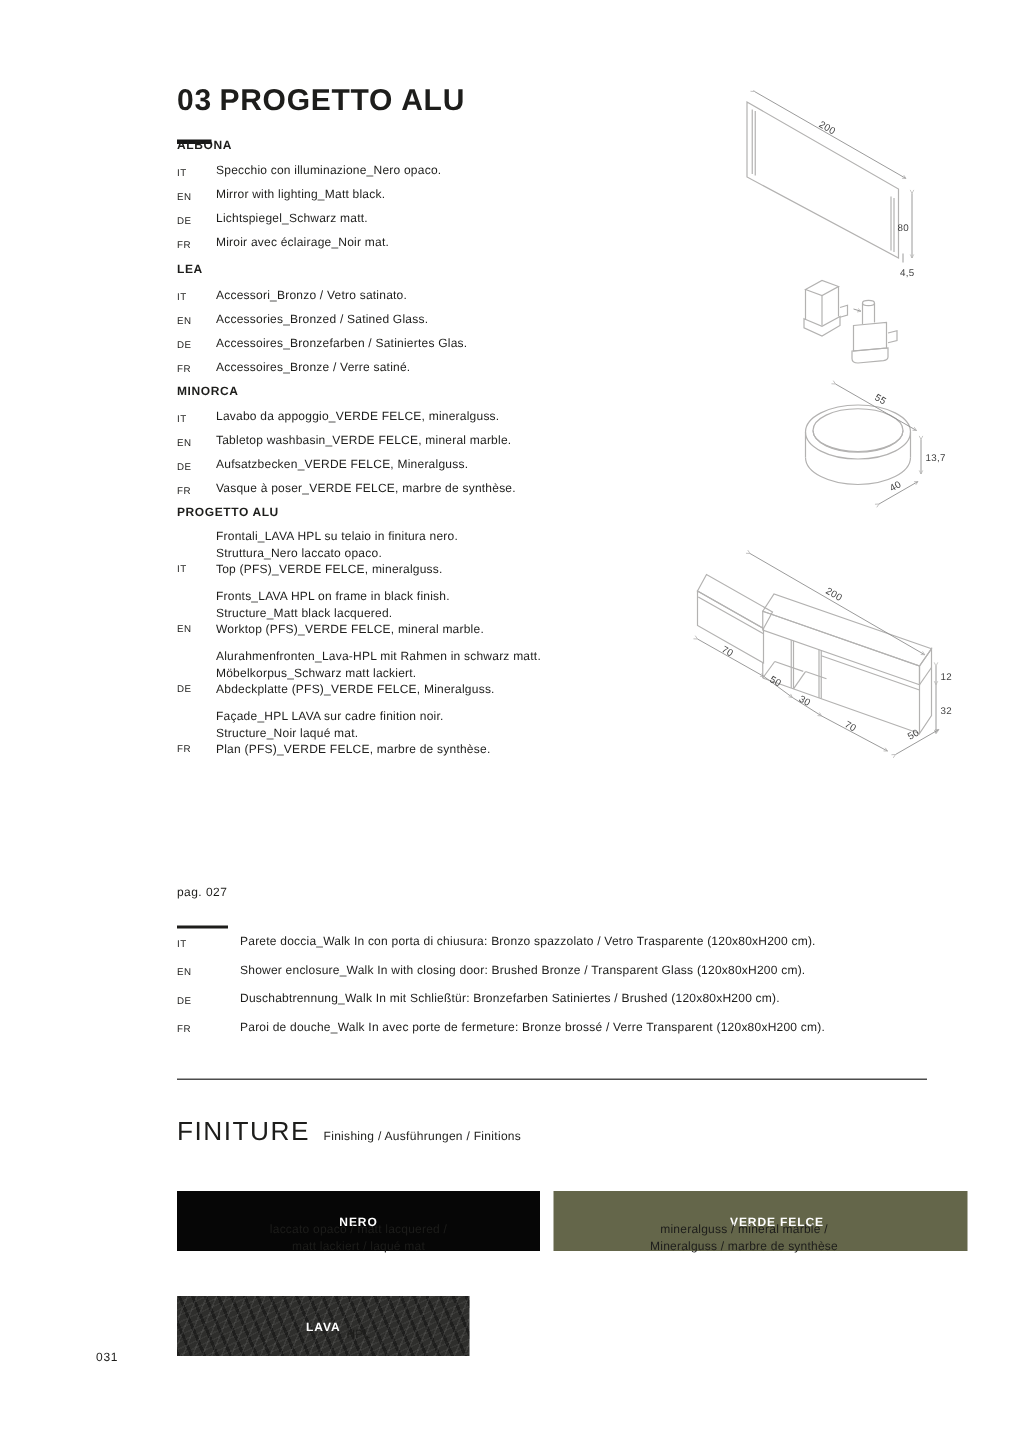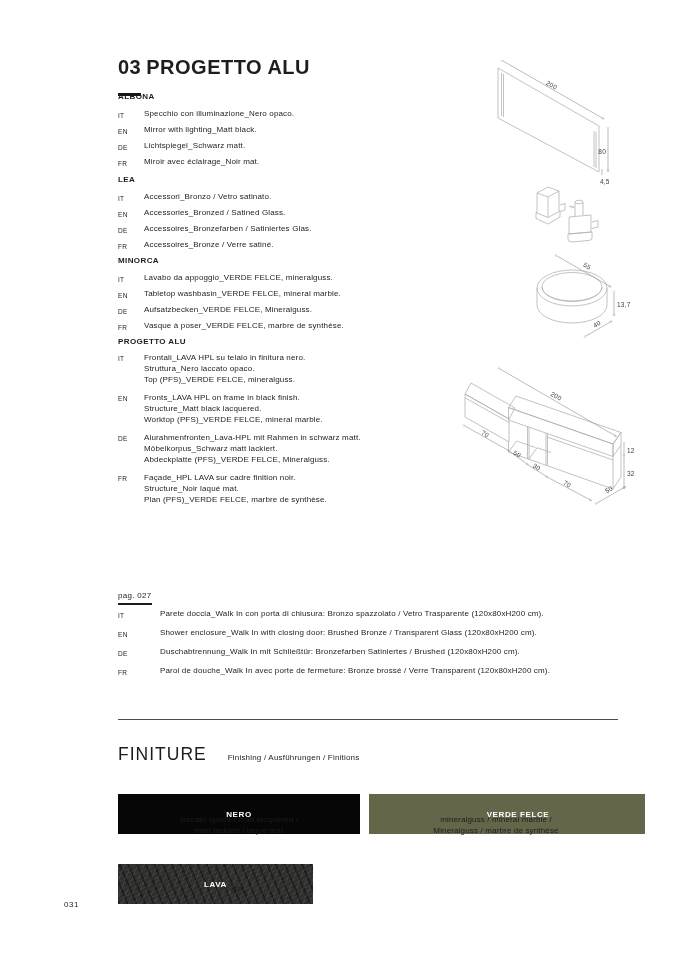--- a/index.html
+++ b/index.html
@@ -14,7 +14,7 @@
   .lrow{display:flex;align-items:flex-start;line-height:14px;font-size:8px;letter-spacing:.15px;}
   .lrow .lang{flex:none;width:26px;font-size:6.5px;letter-spacing:.3px;padding-top:2px;}
   .lrow .txt{white-space:pre-line;}
-  .prod.multi .lrow{line-height:11px;margin-bottom:7px;}
+  .prod.multi .lrow{line-height:11px;margin-bottom:7px;align-items:flex-end;}
   .prod.multi .lrow .lang{padding-top:1px;}
   
   .walkin{position:absolute;left:118px;top:584px;width:525px;}

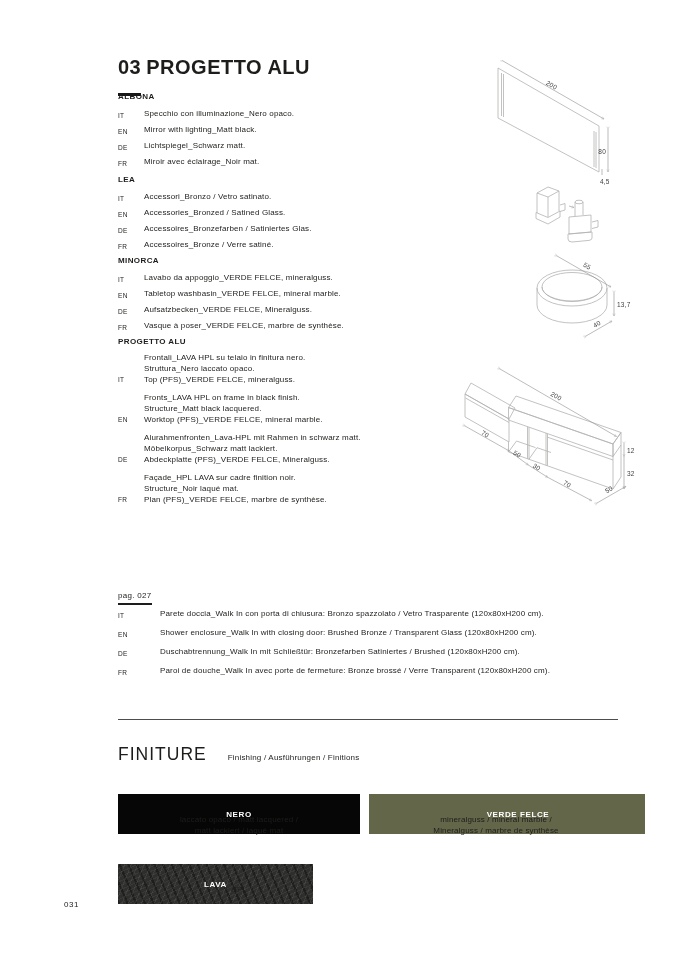--- a/index.html
+++ b/index.html
@@ -18,7 +18,7 @@
   .prod.multi .lrow .lang{padding-top:1px;}
   
   .walkin{position:absolute;left:118px;top:584px;width:525px;}
-  .pageref{display:inline-block;font-size:8px;letter-spacing:.3px;border-bottom:2px solid #1d1d1b;padding-bottom:3px;}
+  .pageref{display:inline-block;font-size:8px;letter-spacing:.3px;border-bottom:2px solid #1d1d1b;padding-bottom:18px;}
   .walkin h3{margin:12px 0 7px 0;font-size:8px;font-weight:700;letter-spacing:.4px;}
   .walkin .lrow{line-height:17px;gap:16px;}
   

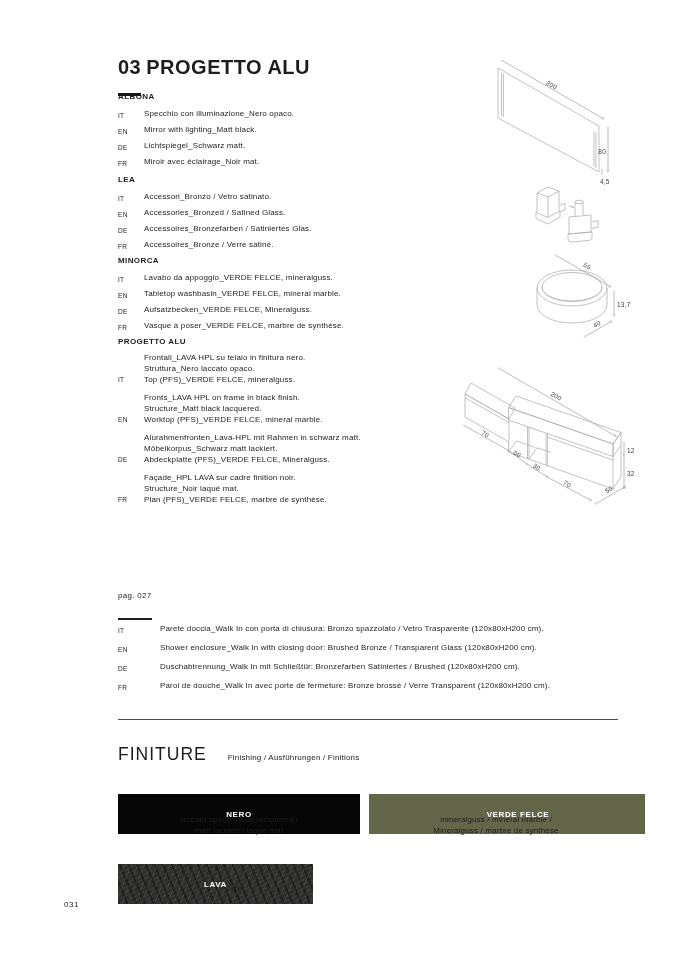--- a/index.html
+++ b/index.html
@@ -23,7 +23,7 @@
   .walkin .lrow{line-height:17px;gap:16px;}
   
   .divider{position:absolute;left:118px;top:719px;width:500px;height:1px;background:#4d4d4d;}
-  .finiture-head{position:absolute;left:118px;top:744px;display:flex;align-items:baseline;gap:21px;}
+  .finiture-head{position:absolute;left:118px;top:744px;display:flex;align-items:baseline;gap:9px;}
   .finiture-head .t{font-size:17.5px;font-weight:500;letter-spacing:1px;}
   .finiture-head .s{font-size:8px;letter-spacing:.2px;}
   .swatch{position:absolute;height:40px;display:flex;align-items:center;justify-content:center;

